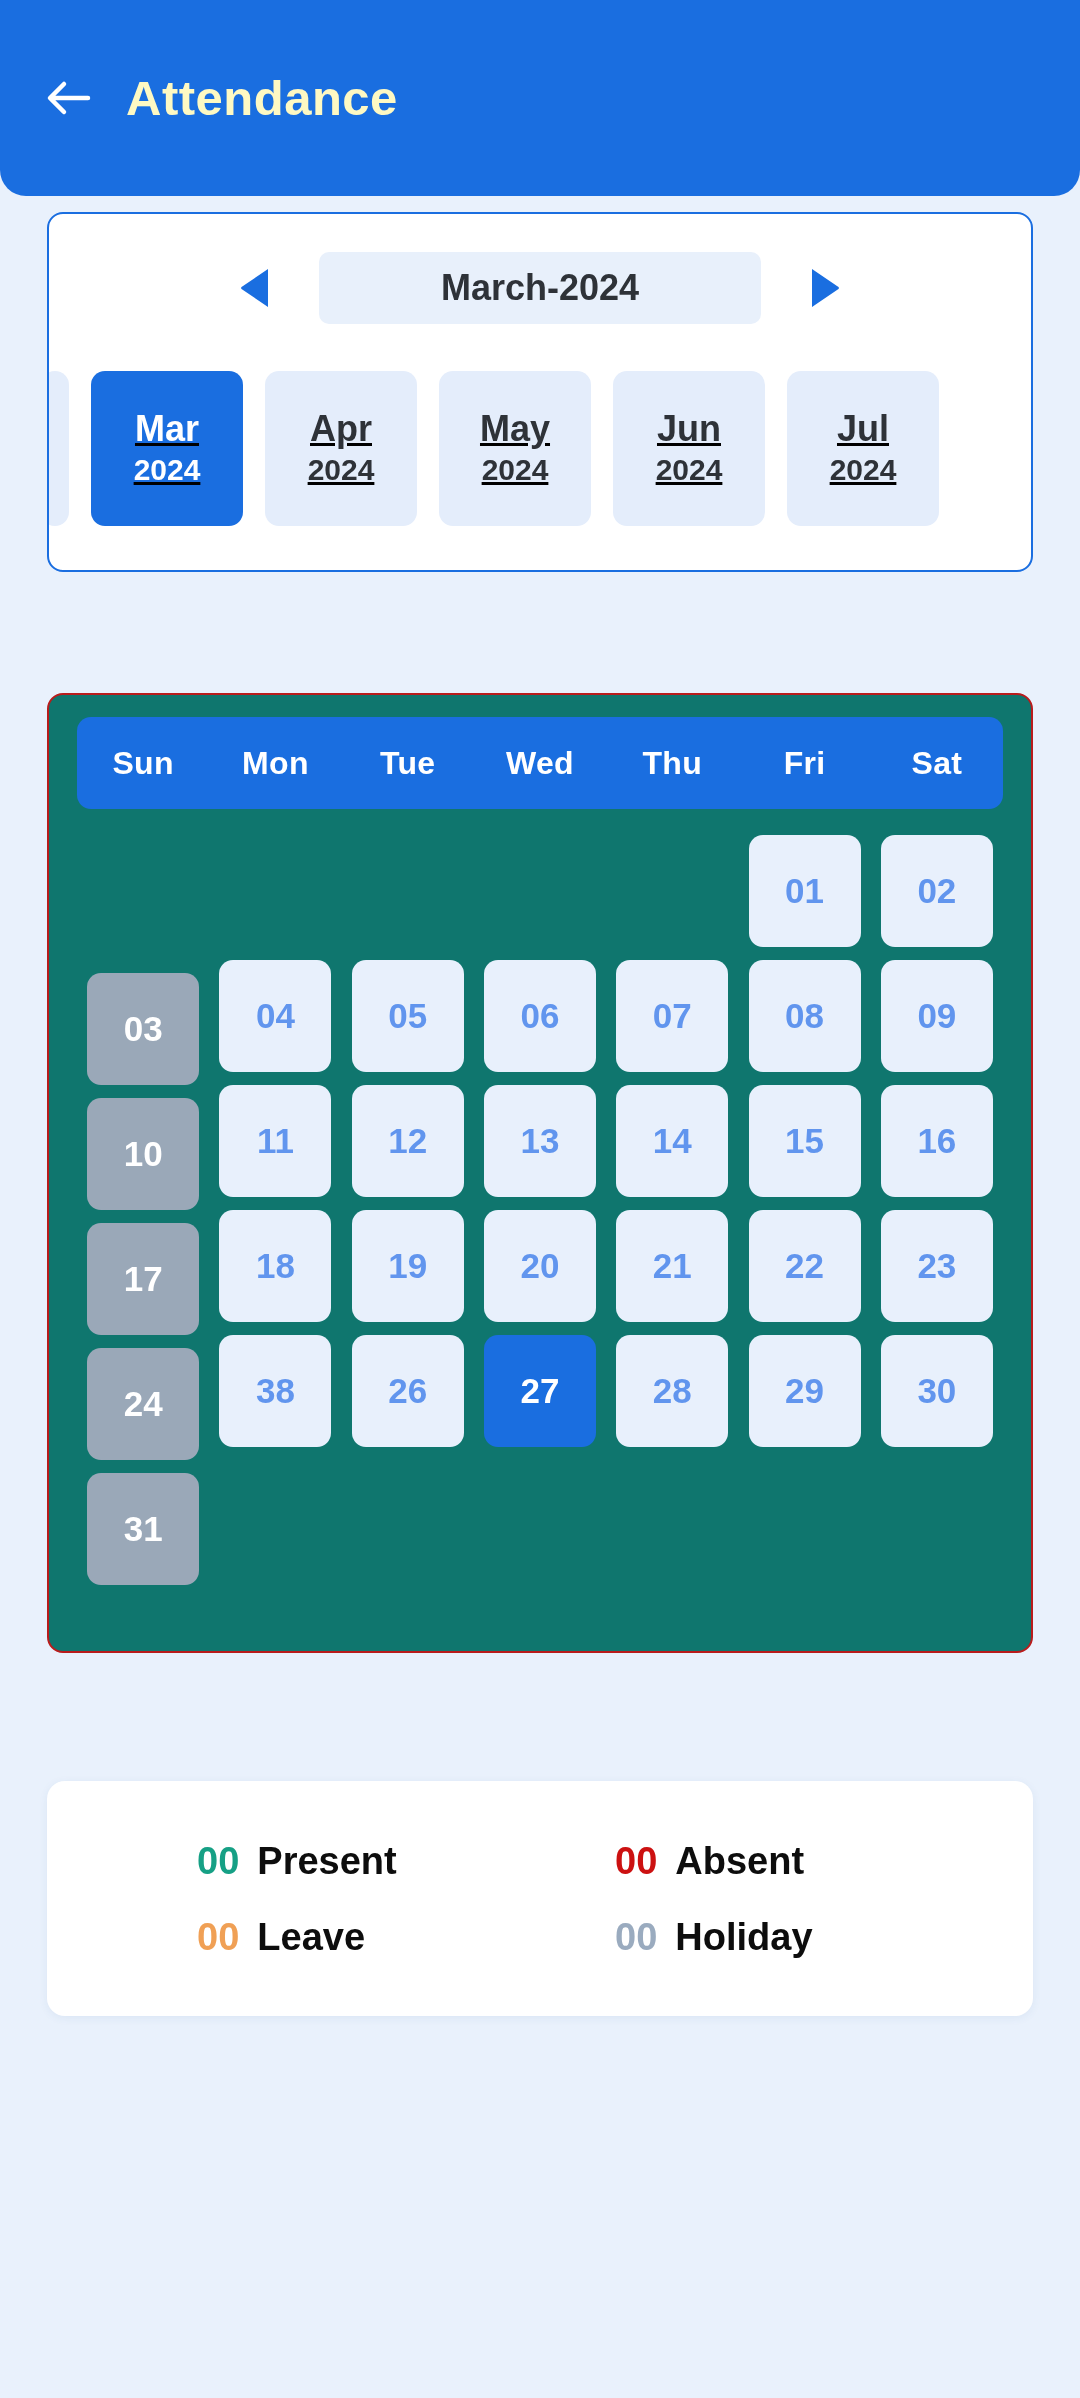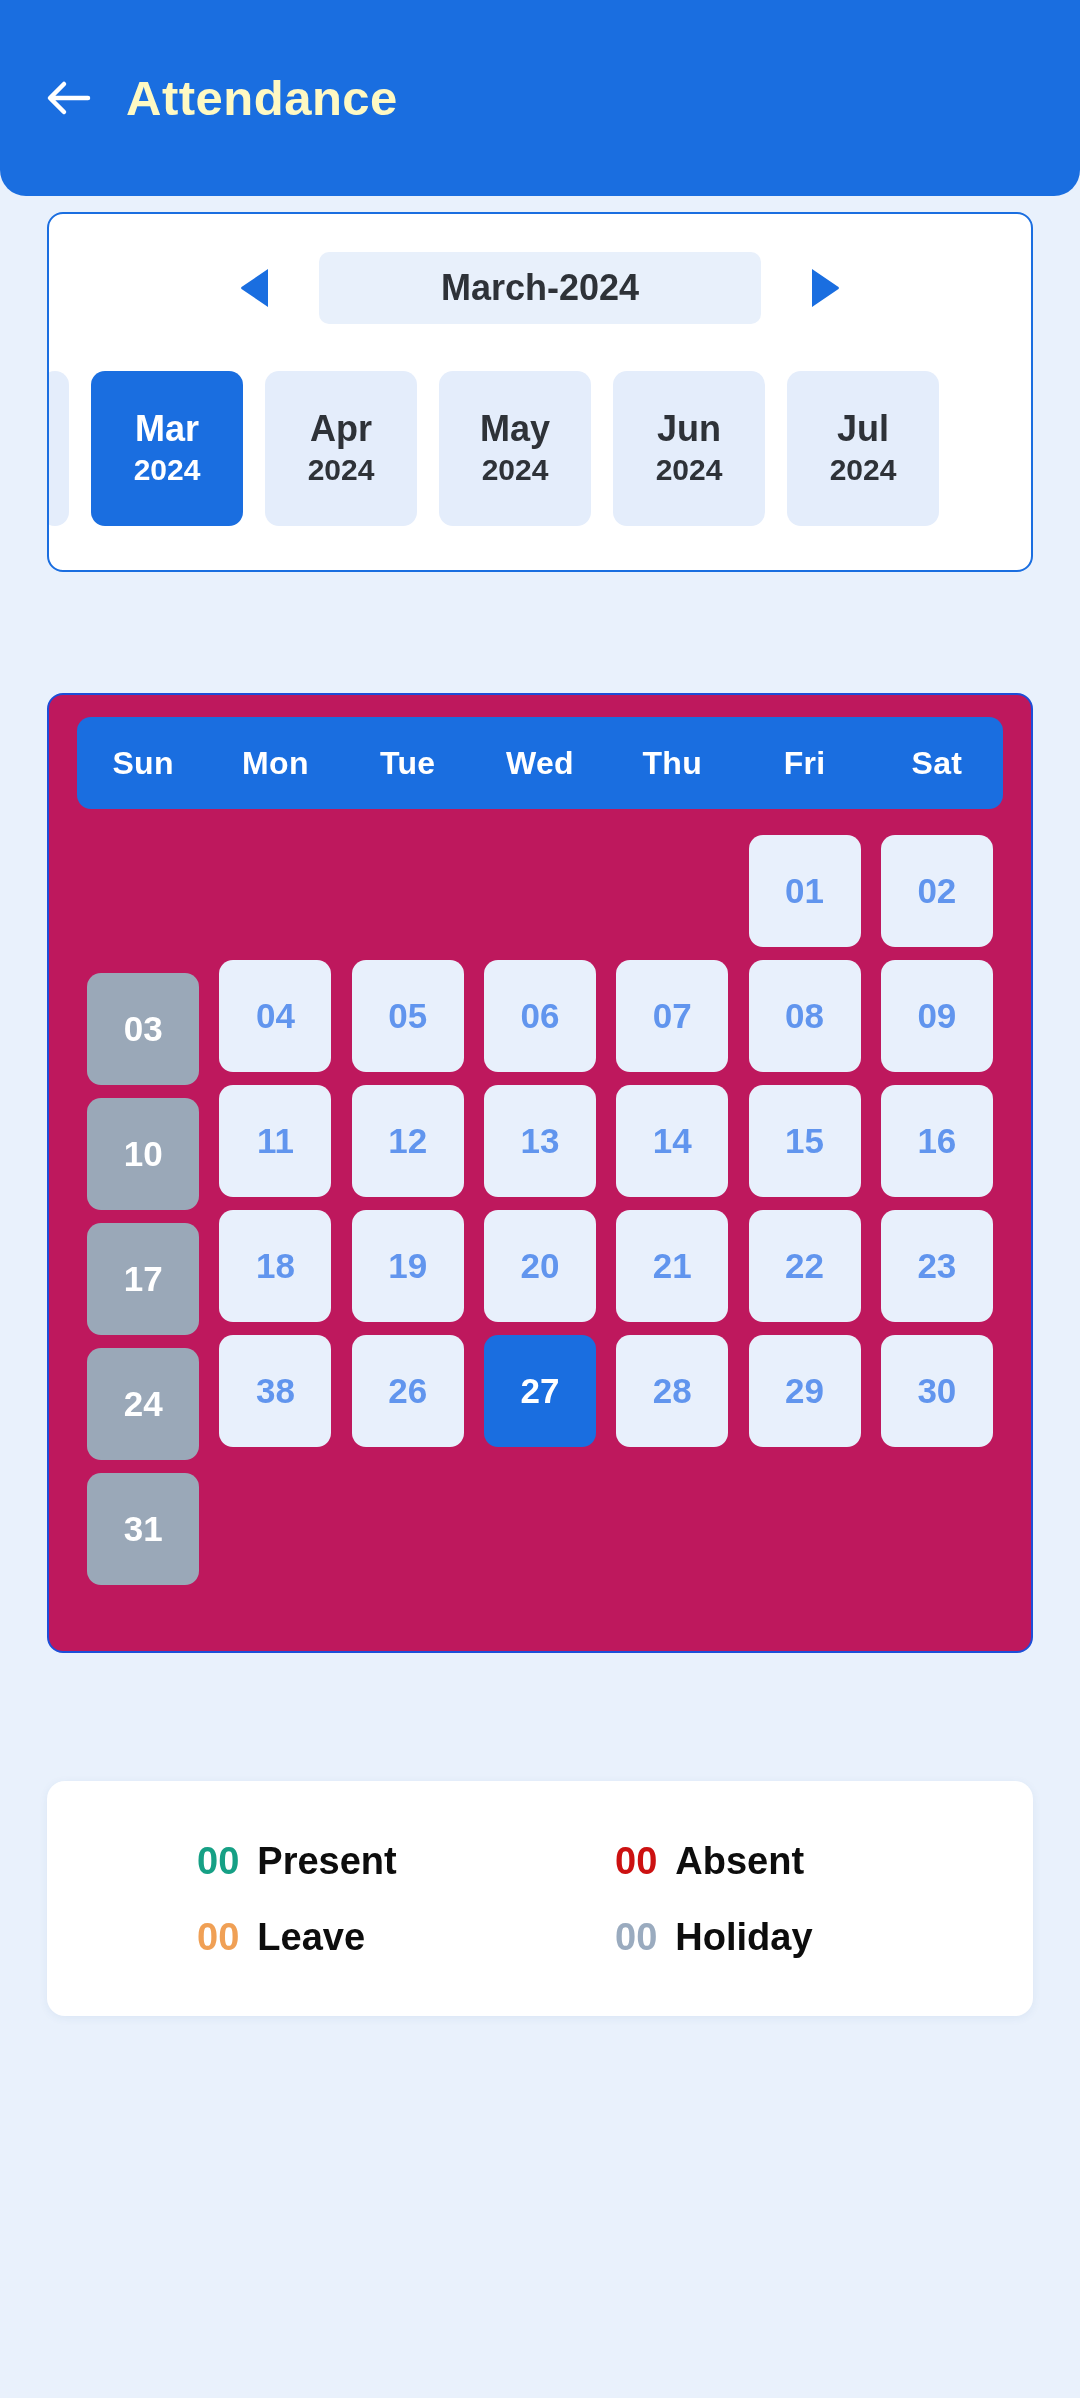--- a/index.html
+++ b/index.html
@@ -112,6 +112,7 @@
     justify-content: center;
     gap: 8px;
     cursor: pointer;
+    text-decoration: underline;
   }
   .month-chip.partial {
     width: 28px;

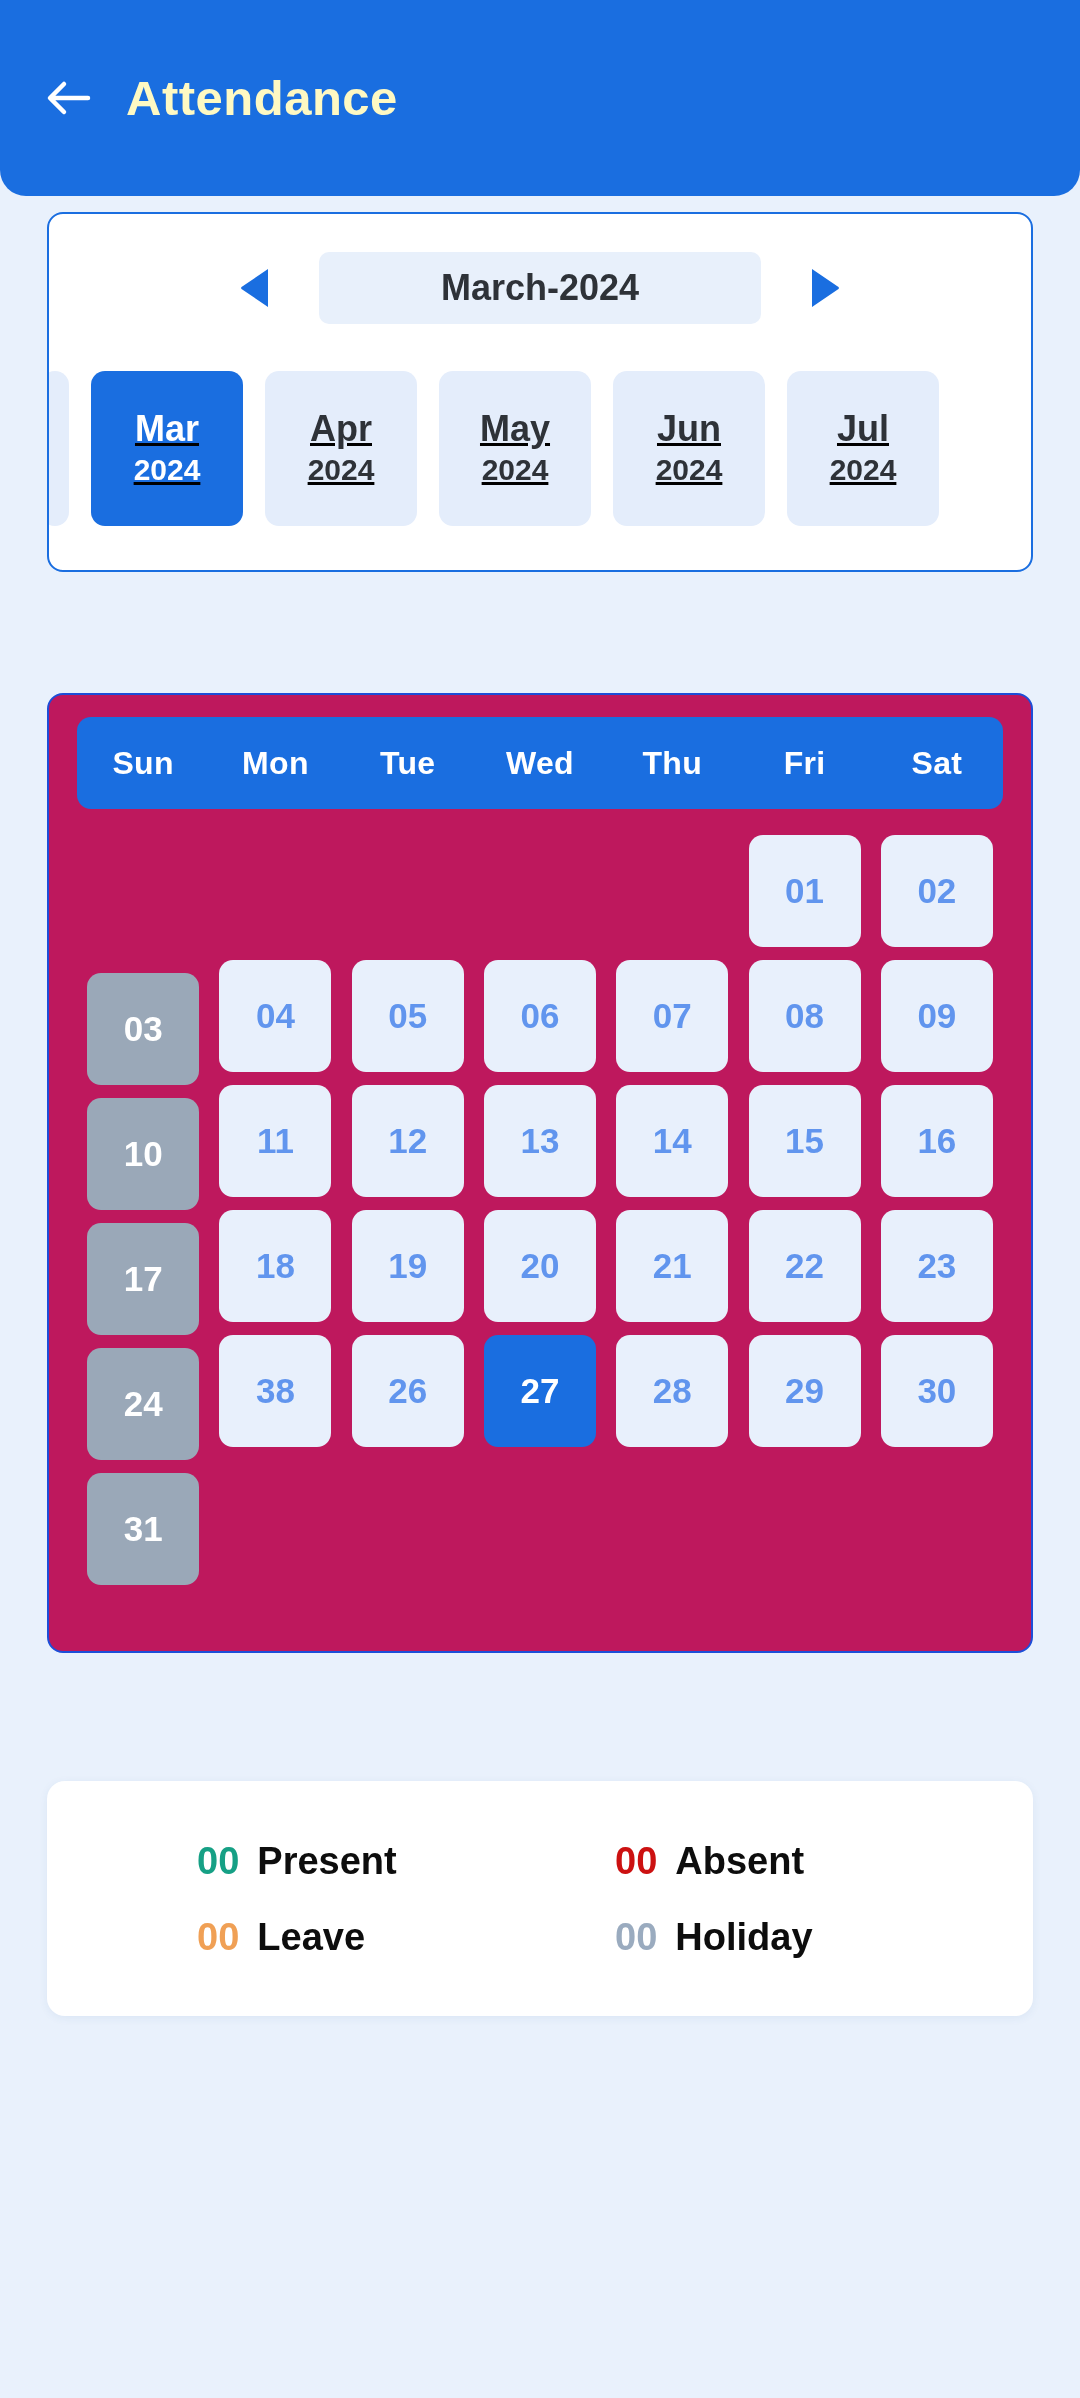--- a/index.html
+++ b/index.html
@@ -142,8 +142,8 @@
     left: 47px;
     width: 986px;
     height: 960px;
-    background: #be185d;
-    border: 2px solid #1d4ed8;
+    background: #0f766e;
+    border: 2px solid #b91c1c;
     border-radius: 16px;
     padding: 22px 28px 26px 28px;
   }

